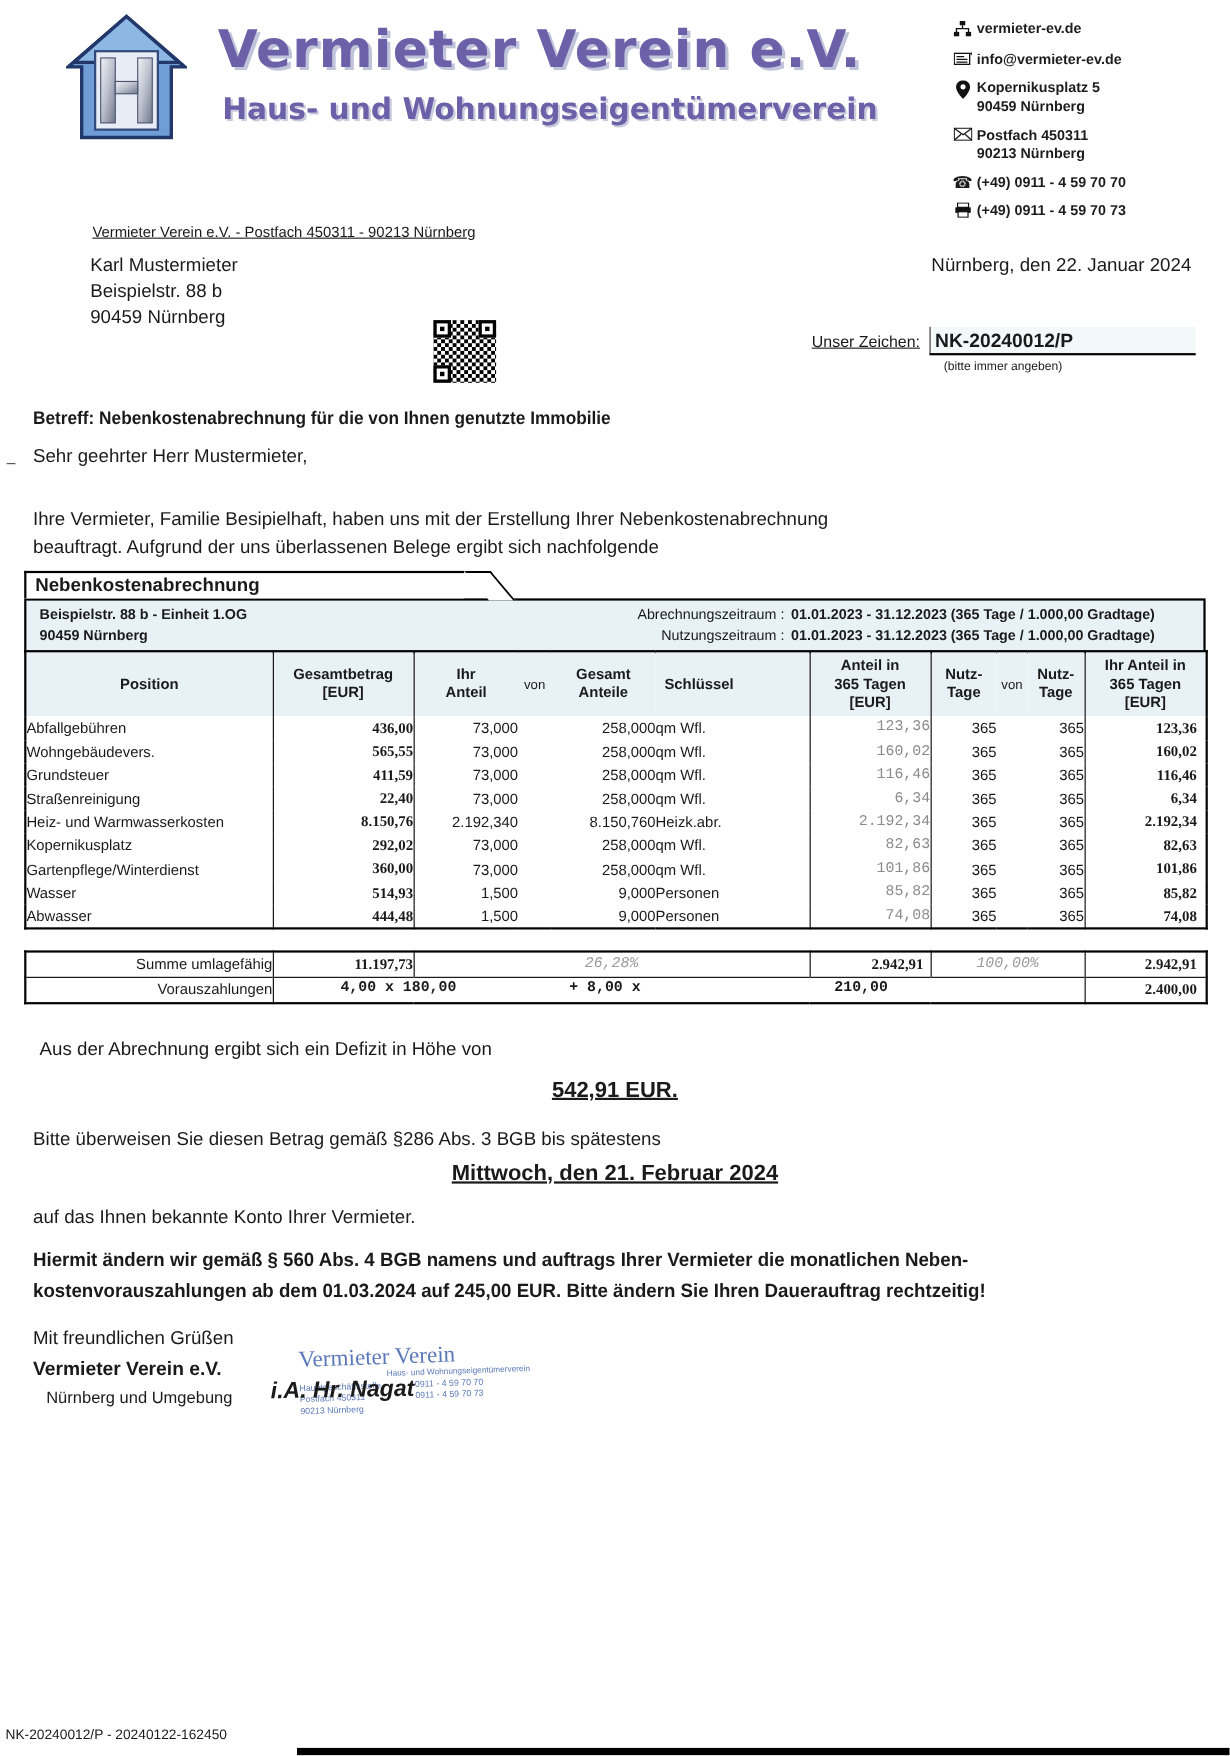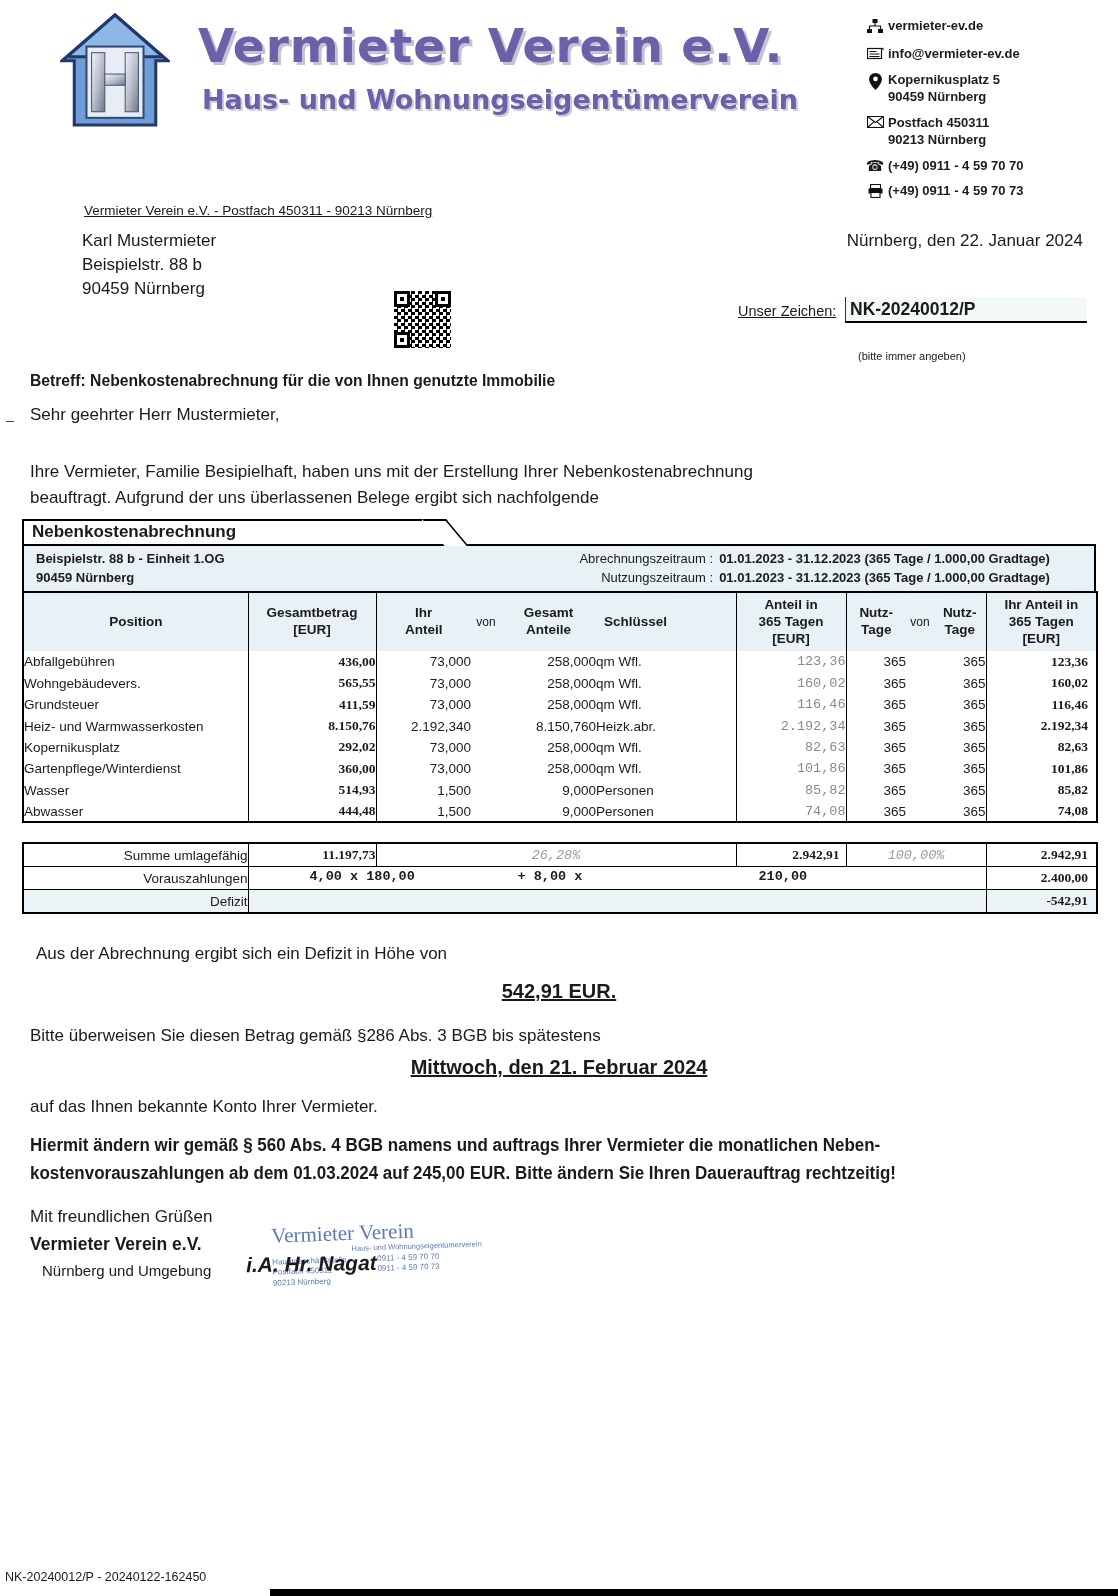--- a/index.html
+++ b/index.html
@@ -30,7 +30,7 @@
   .ref-box{position:absolute;left:845px;top:297px;width:242px;height:26px;background:#f3f8f8;
            border-left:1px solid #333;border-bottom:2px solid #000;font-weight:bold;font-size:17.5px;
            padding:2px 0 0 4px;box-sizing:border-box;}
-  .ref-note{position:absolute;left:858px;top:327px;font-size:11px;margin-top:23px;}
+  .ref-note{position:absolute;left:858px;top:327px;font-size:11px;}
 
   
   .subject{position:absolute;left:30px;top:371px;font-weight:bold;font-size:16.5px;

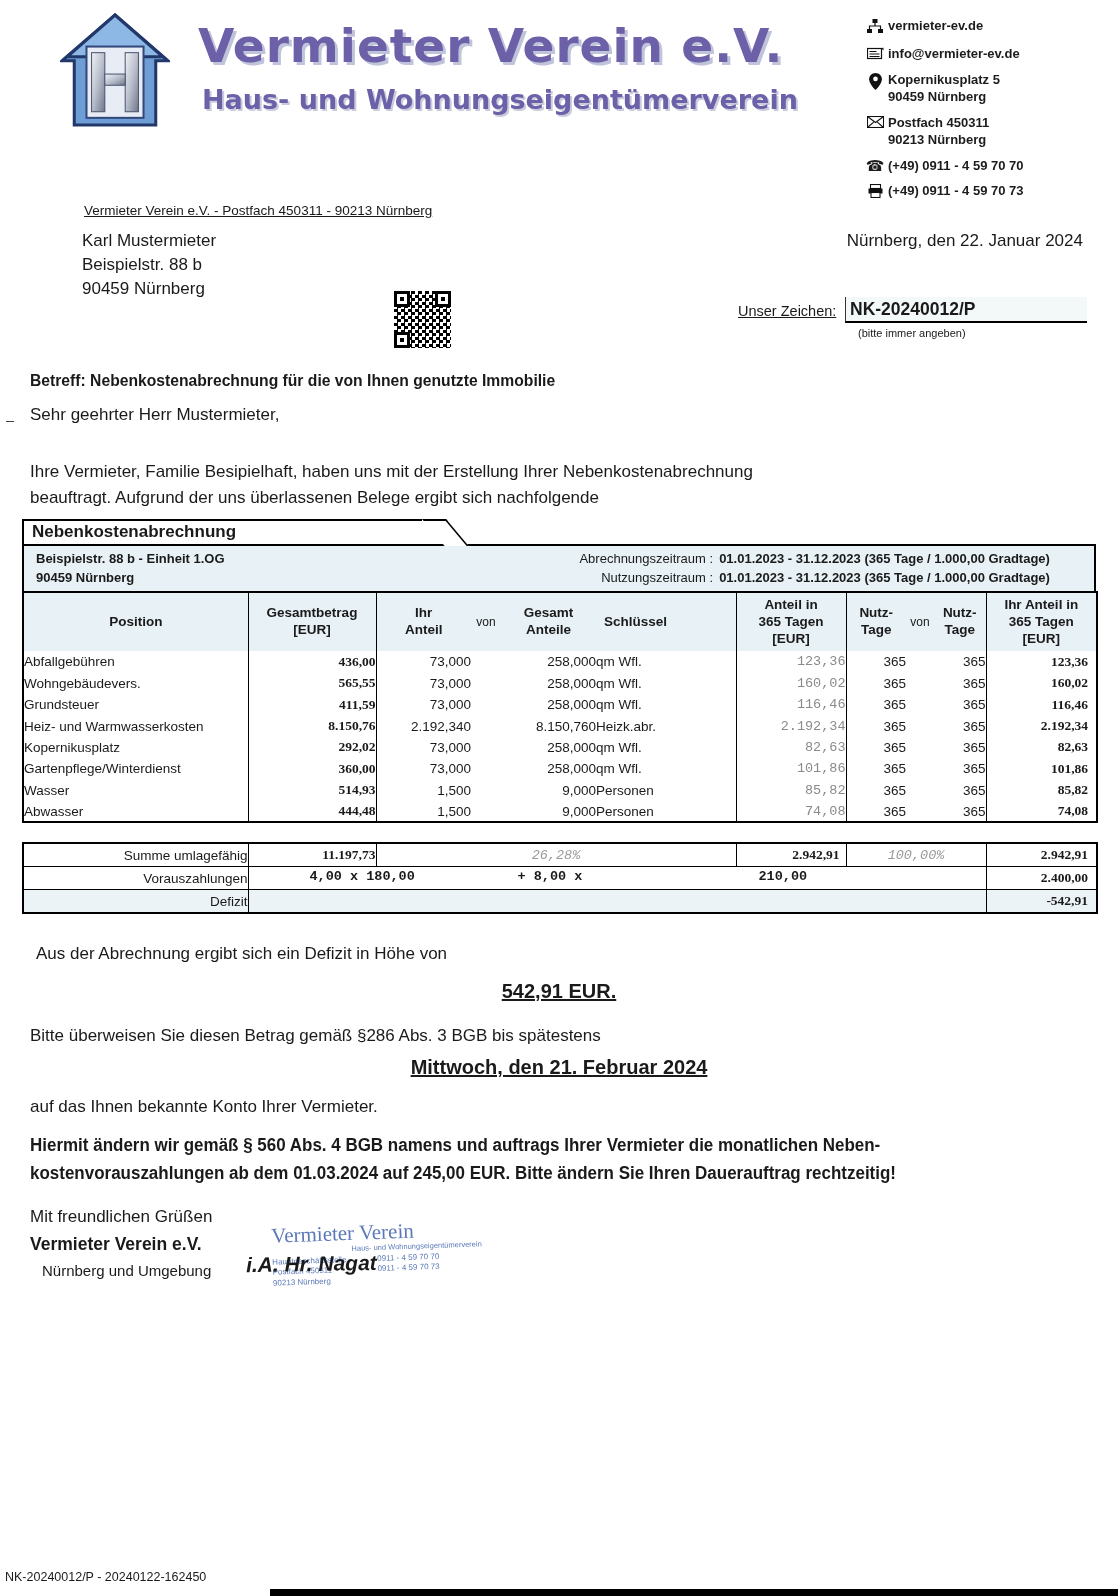--- a/index.html
+++ b/index.html
@@ -327,6 +327,19 @@
             <td class="mono-b" style="padding-right:8px">116,46</td>
           </tr>
       <tr class="dr">
+            <td class="br pos">Straßenreinigung</td>
+            <td class="br mono-b">22,40</td>
+            <td class="num">73,000</td>
+            <td></td>
+            <td class="num2">258,000</td>
+            <td class="br unit">qm Wfl.</td>
+            <td class="br gray">6,34</td>
+            <td class="ctr">365</td>
+            <td></td>
+            <td class="br ctr">365</td>
+            <td class="mono-b" style="padding-right:8px">6,34</td>
+          </tr>
+      <tr class="dr">
             <td class="br pos">Heiz- und Warmwasserkosten</td>
             <td class="br mono-b">8.150,76</td>
             <td class="num">2.192,340</td>

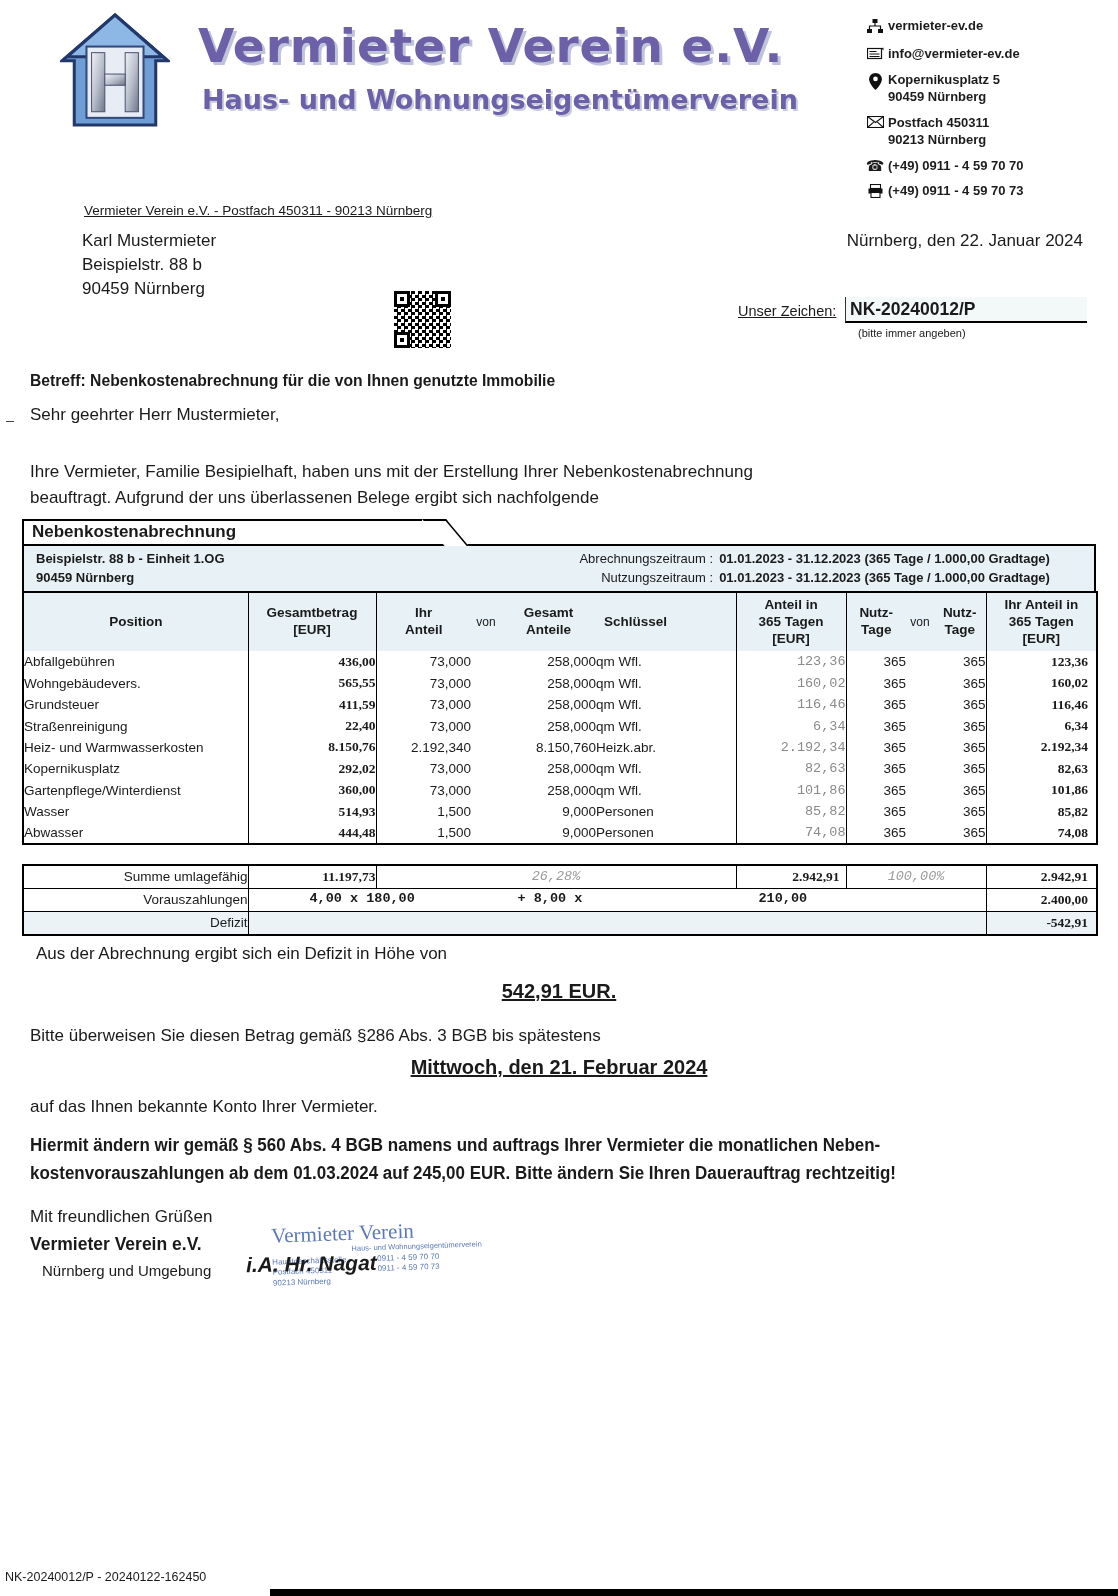--- a/index.html
+++ b/index.html
@@ -434,11 +434,6 @@
         </td>
         <td class="mono-b" style="padding-right:8px">2.400,00</td>
       </tr>
-      <tr>
-        <td class="br slabel defbg">Defizit</td>
-        <td class="br defbg" colspan="4"></td>
-        <td class="mono-b defbg" style="padding-right:8px">-542,91</td>
-      </tr>
     </tbody>
       </table>
   </div>

